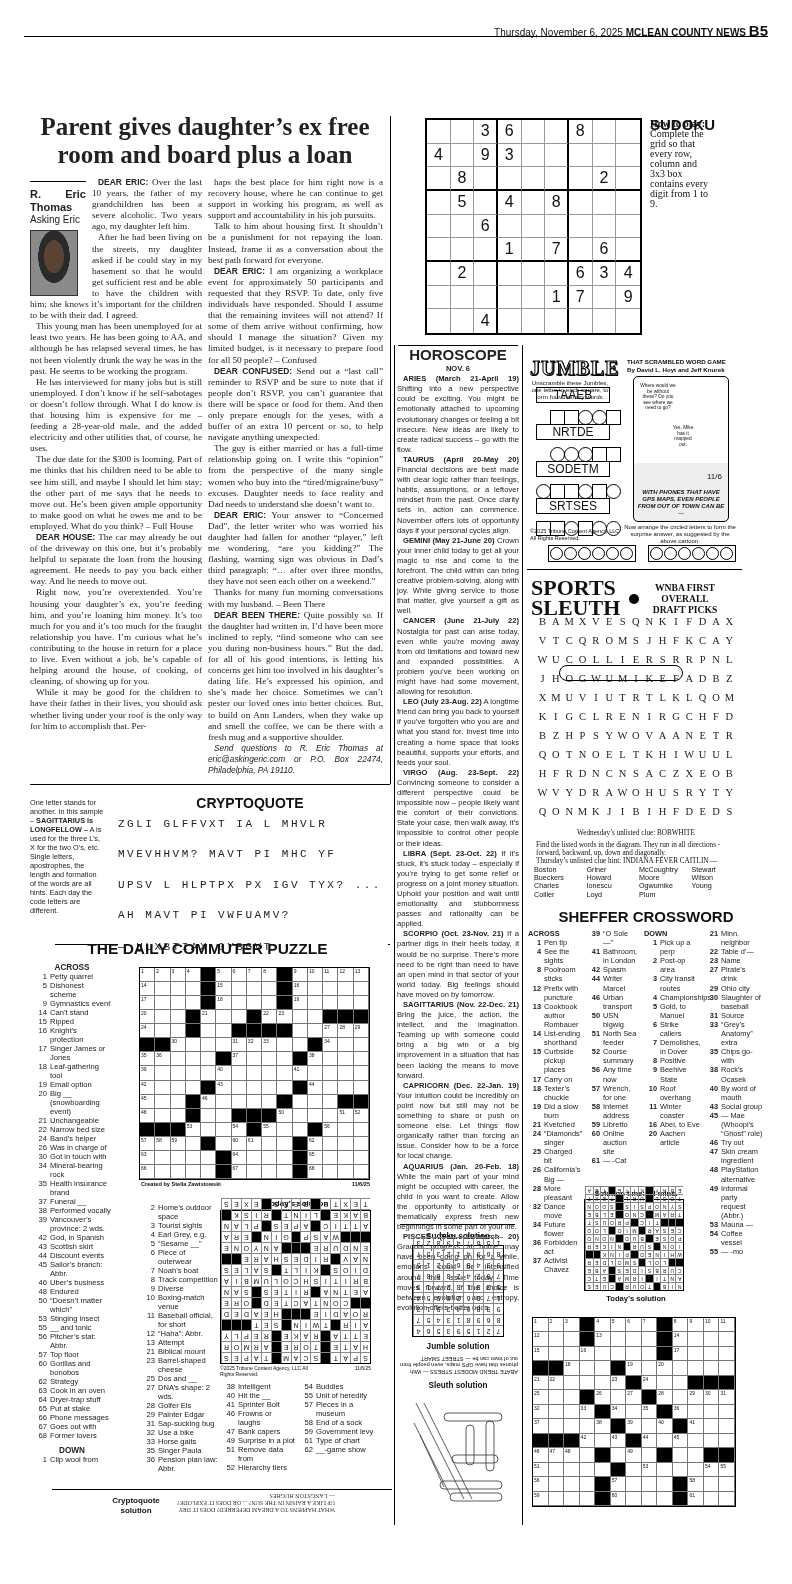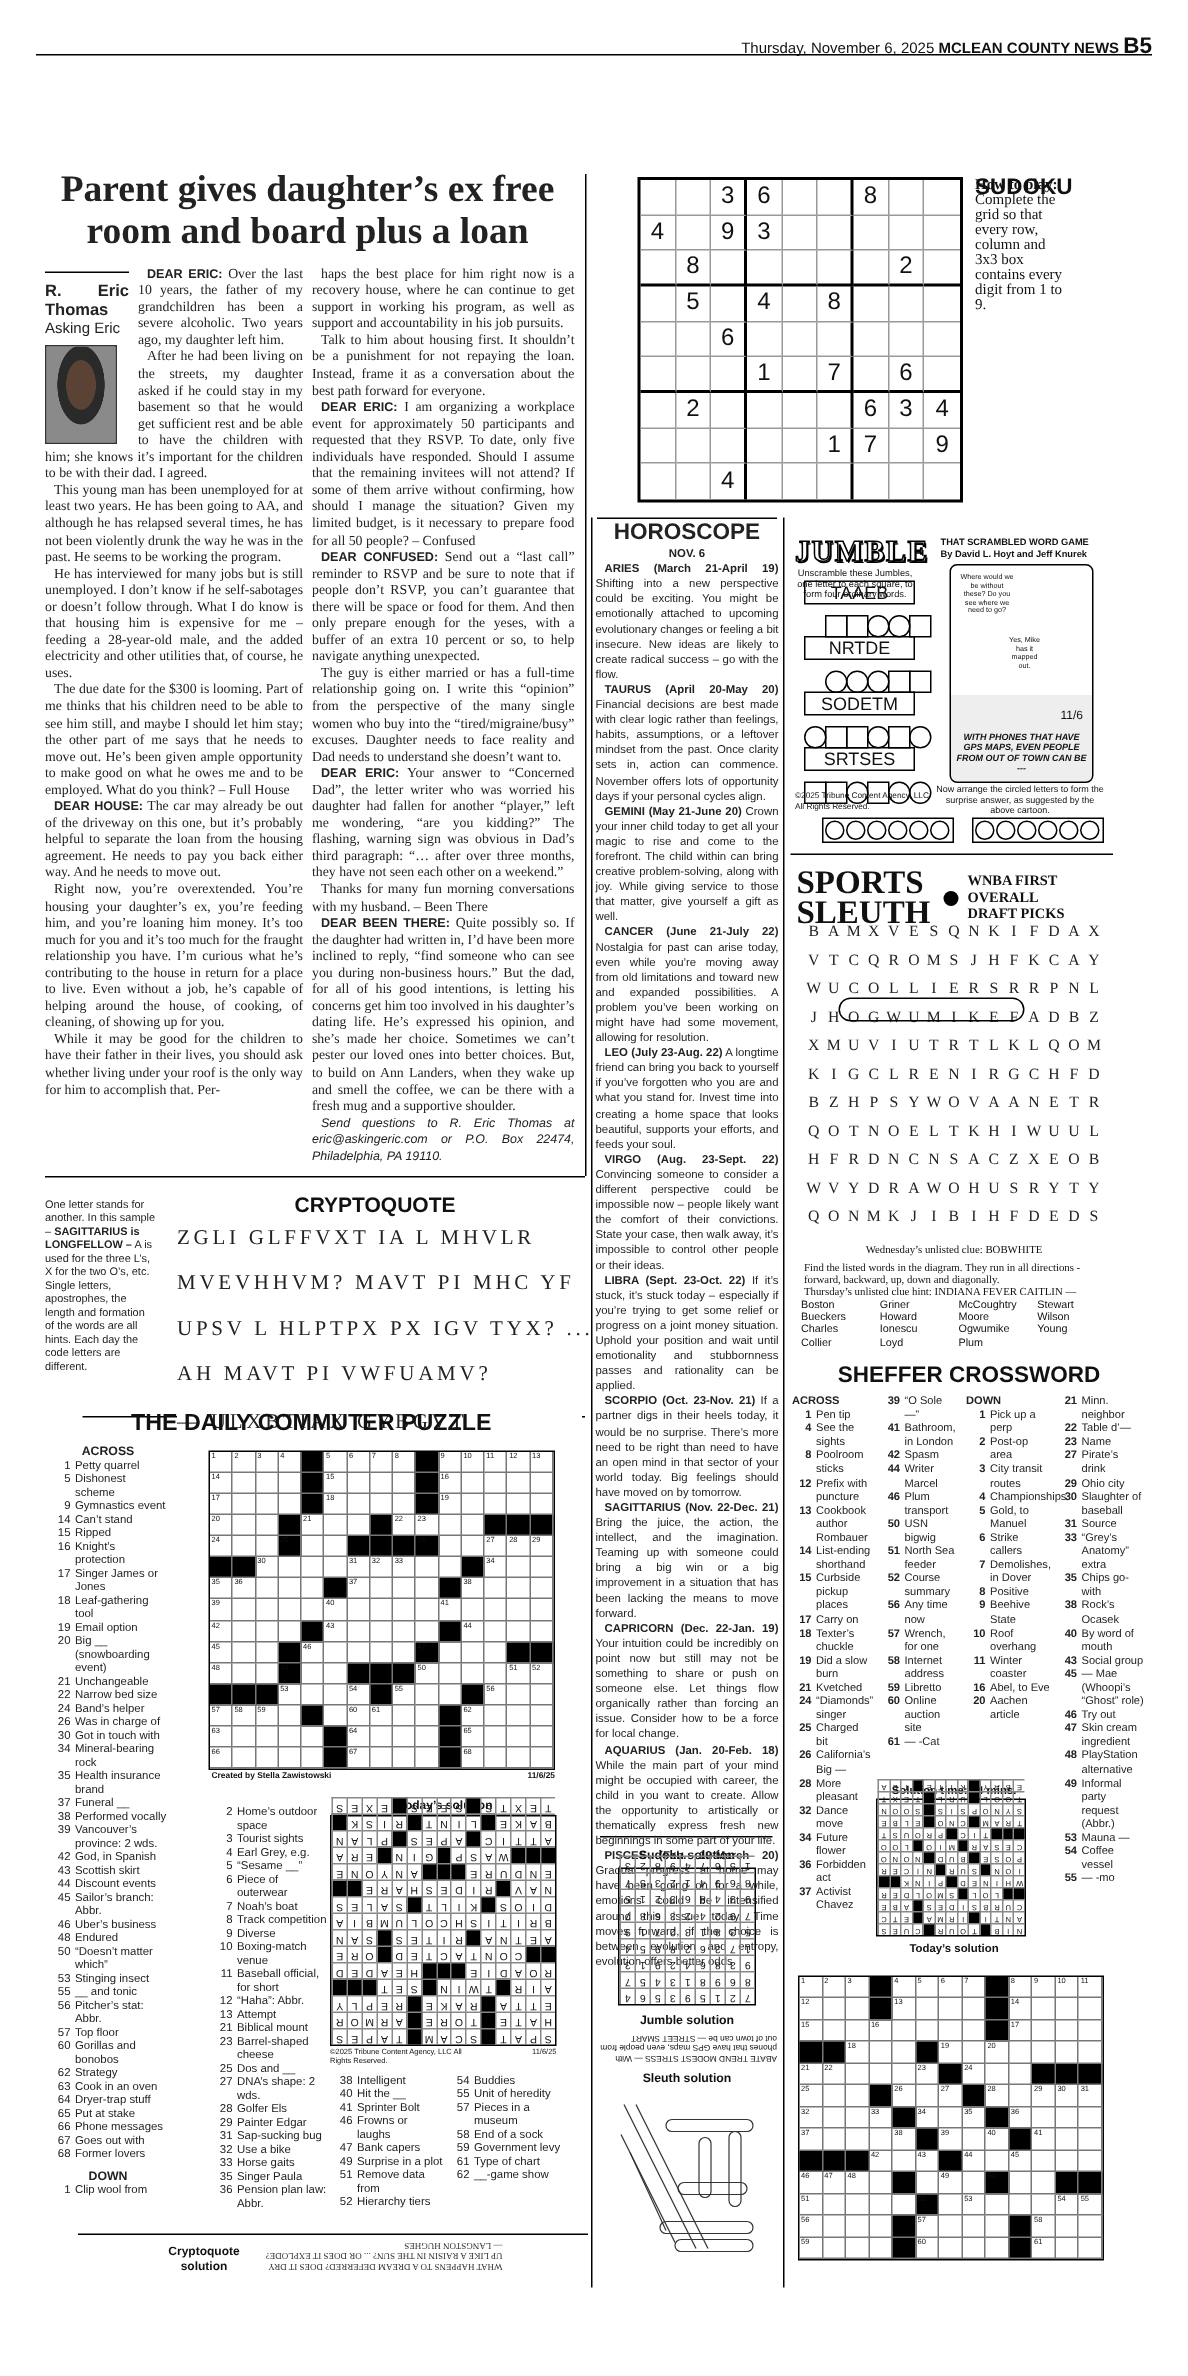--- a/index.html
+++ b/index.html
@@ -49,7 +49,7 @@
 
 .sl-title{position:absolute;left:531px;top:578px;font-family:"Liberation Serif",serif;font-weight:bold;font-size:22px;line-height:20px}
 .sl-dot{position:absolute;left:629px;top:594px;width:10px;height:10px;border-radius:50%;background:#000}
-.sl-sub{position:absolute;left:645px;top:582px;width:80px;font-family:"Liberation Serif",serif;font-weight:bold;font-size:9.6px;line-height:11px}
+.sl-sub{position:absolute;left:645px;top:582px;width:80px;text-align:center;font-family:"Liberation Serif",serif;font-weight:bold;font-size:9.6px;line-height:11px}
 .sl-grid{position:absolute;left:536px;top:616px;width:200px}
 .sl-row{display:flex;justify-content:space-between;height:19px;font-family:"Liberation Serif",serif;font-size:10.5px;color:#222}
 .sl-row span{width:13px;text-align:center}

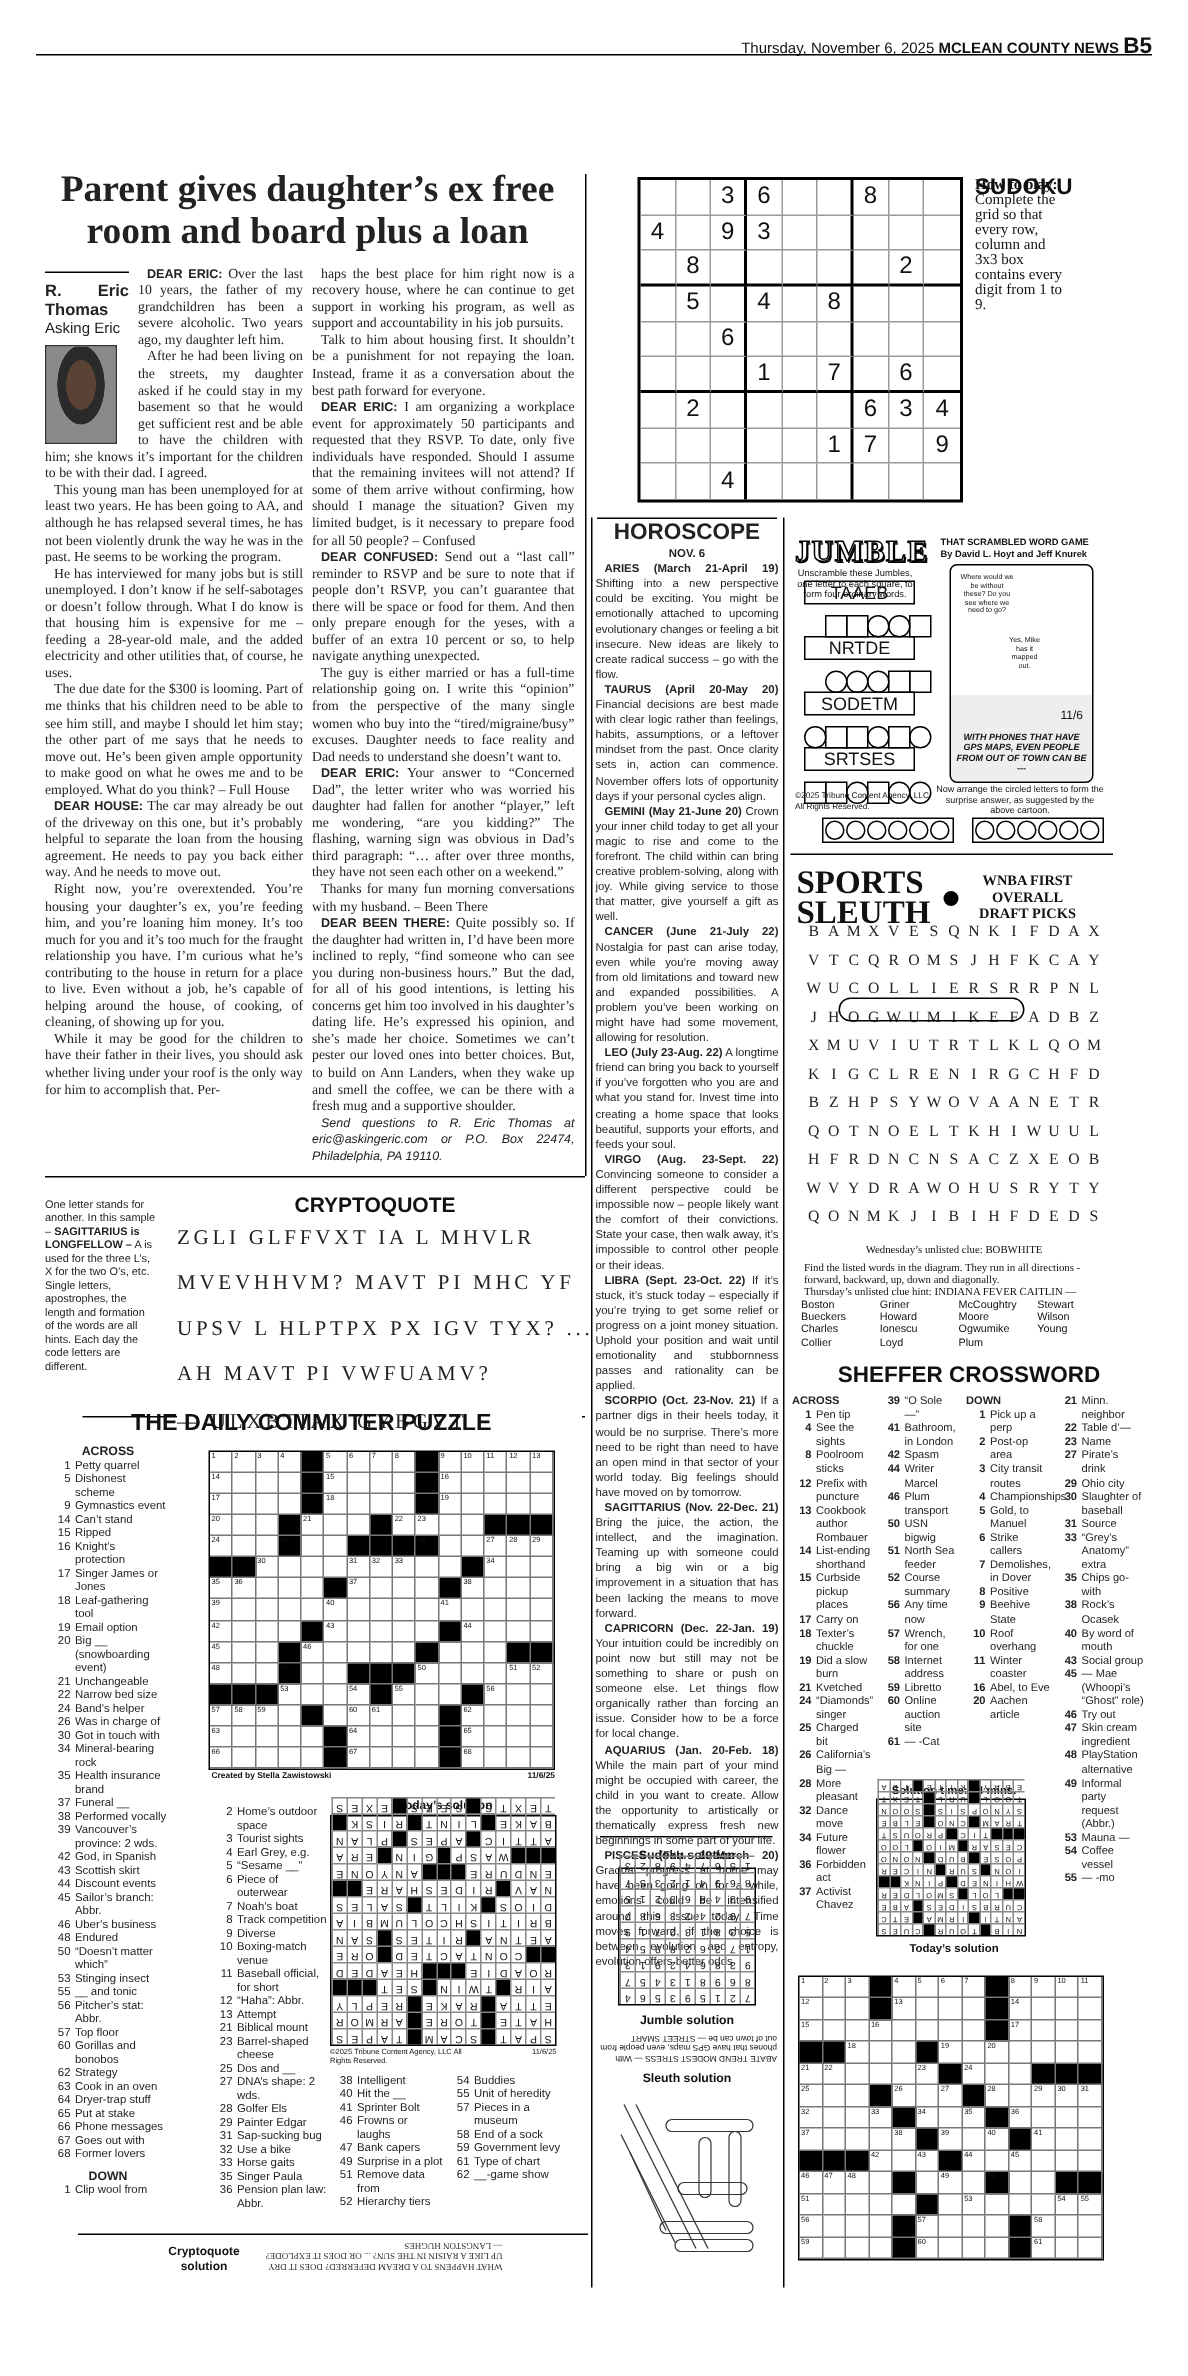--- a/index.html
+++ b/index.html
@@ -75,7 +75,7 @@
 .cq-title{position:absolute;left:115px;top:795px;width:270px;font-size:14px}
 .cq-side{position:absolute;left:30px;top:798px;width:74px;font-family:"Liberation Sans",sans-serif;font-size:7.3px;line-height:9px;color:#222}
 .cq-side b{font-weight:bold}
-.cq-line{position:absolute;left:118px;width:270px;font-family:Liberation Serif, serif;font-size:14px;letter-spacing:2.5px;color:#222;white-space:nowrap}
+.cq-line{position:absolute;left:118px;width:270px;font-family:Liberation Mono, monospace;font-size:11px;letter-spacing:2.5px;color:#222;white-space:nowrap}
 
 .dc-title{position:absolute;left:30px;top:940px;width:355px;font-size:15.5px}
 .dc-across{position:absolute;left:32px;top:963px;width:80px;font-family:"Liberation Sans",sans-serif;font-size:7.6px;line-height:9px;color:#222}

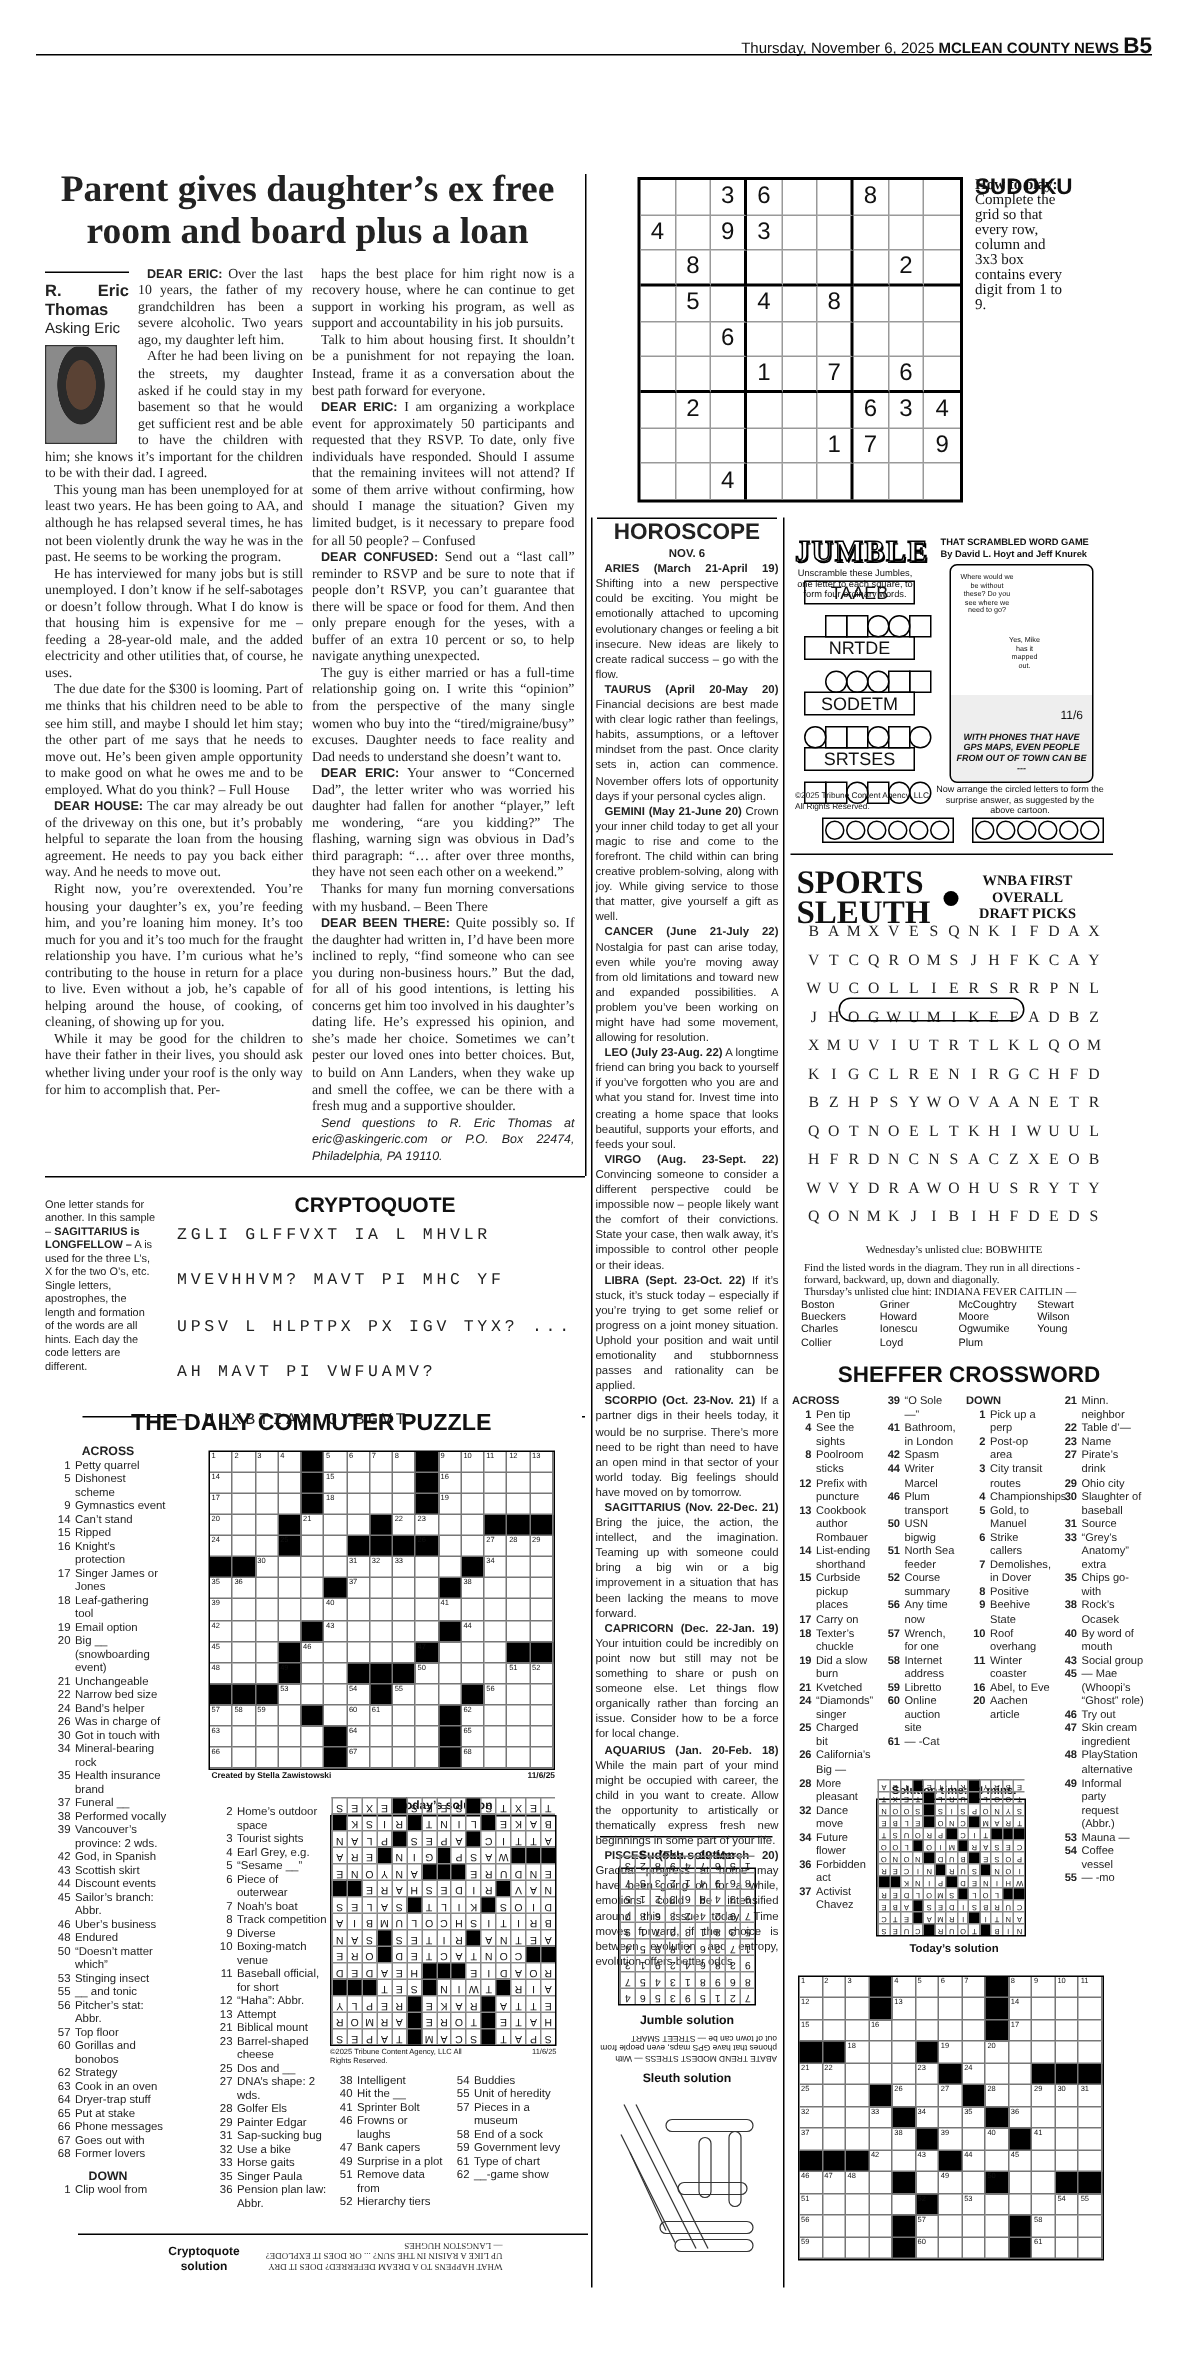--- a/index.html
+++ b/index.html
@@ -651,7 +651,7 @@
       </div>
       <div class="cl">
         <span class="n">46</span>
-        <span>Plum transport</span>
+        <span>Urban transport</span>
       </div>
       <div class="cl">
         <span class="n">50</span>

